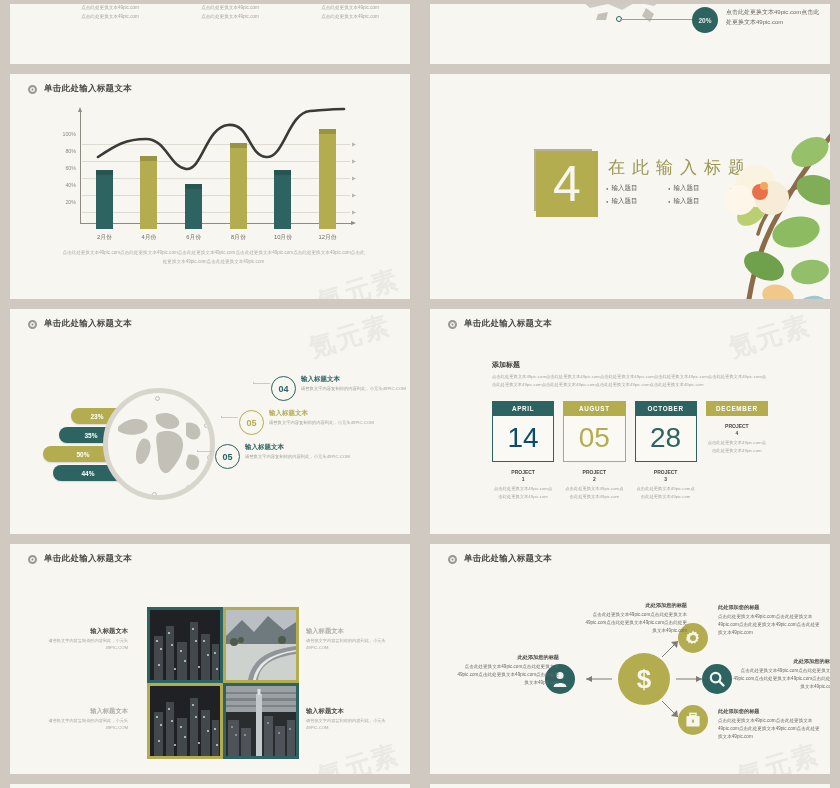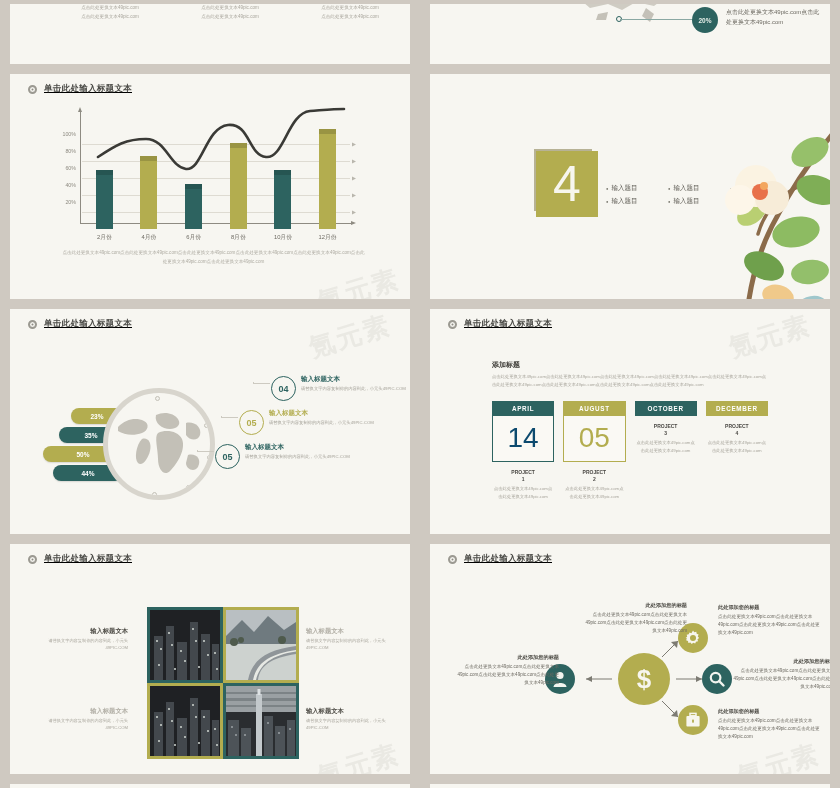--- a/index.html
+++ b/index.html
@@ -23,7 +23,7 @@
     overflow:hidden;
   }
   .slide.cut-top{border-top:none;}
-  .hdr{display:flex;align-items:center;gap:7px;padding:9px 15px 0 18px;text-decoration:underline;}
+  .hdr{display:flex;align-items:center;gap:7px;padding:9px 15px 0 18px;}
   .hdr .dot{
     width:9px;height:9px;border-radius:50%;
     background:#f7f6f1;border:2px solid #9b9991;box-sizing:border-box;

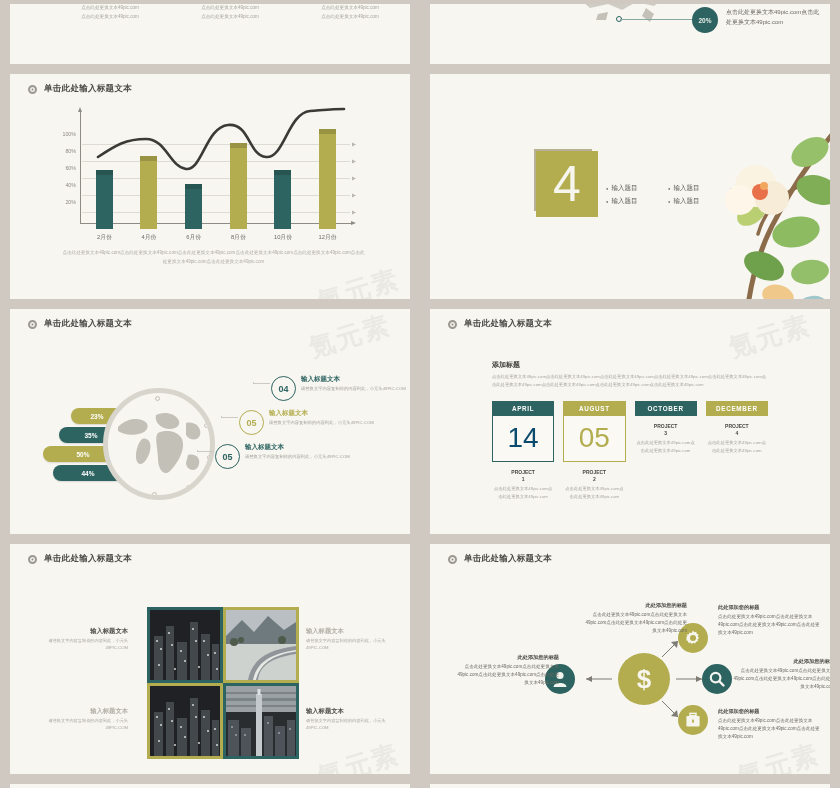--- a/index.html
+++ b/index.html
@@ -275,6 +275,7 @@
         <div class="numbox">
           <span>4</span>
         </div>
+        <div class="sec-title">在此输入标题</div>
         <div class="sec-bullets" id="secBullets">
             <i>输入题目</i>
             <i>输入题目</i>

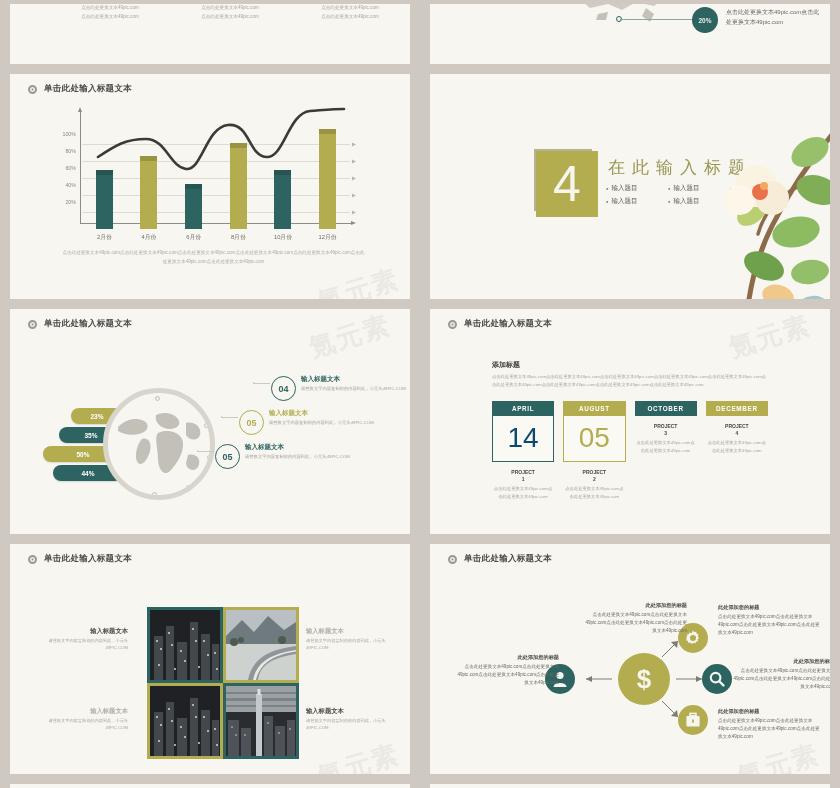--- a/index.html
+++ b/index.html
@@ -397,6 +397,7 @@
             </div>
             <div class="card">
               <div class="mh" style="background: rgb(45, 99, 96);">OCTOBER</div>
+              <div class="dd" style="border-color: rgb(45, 99, 96); color: rgb(45, 99, 96);">28</div>
               <div class="pj">
                 <div>PROJECT</div>
                 <div>3</div>

